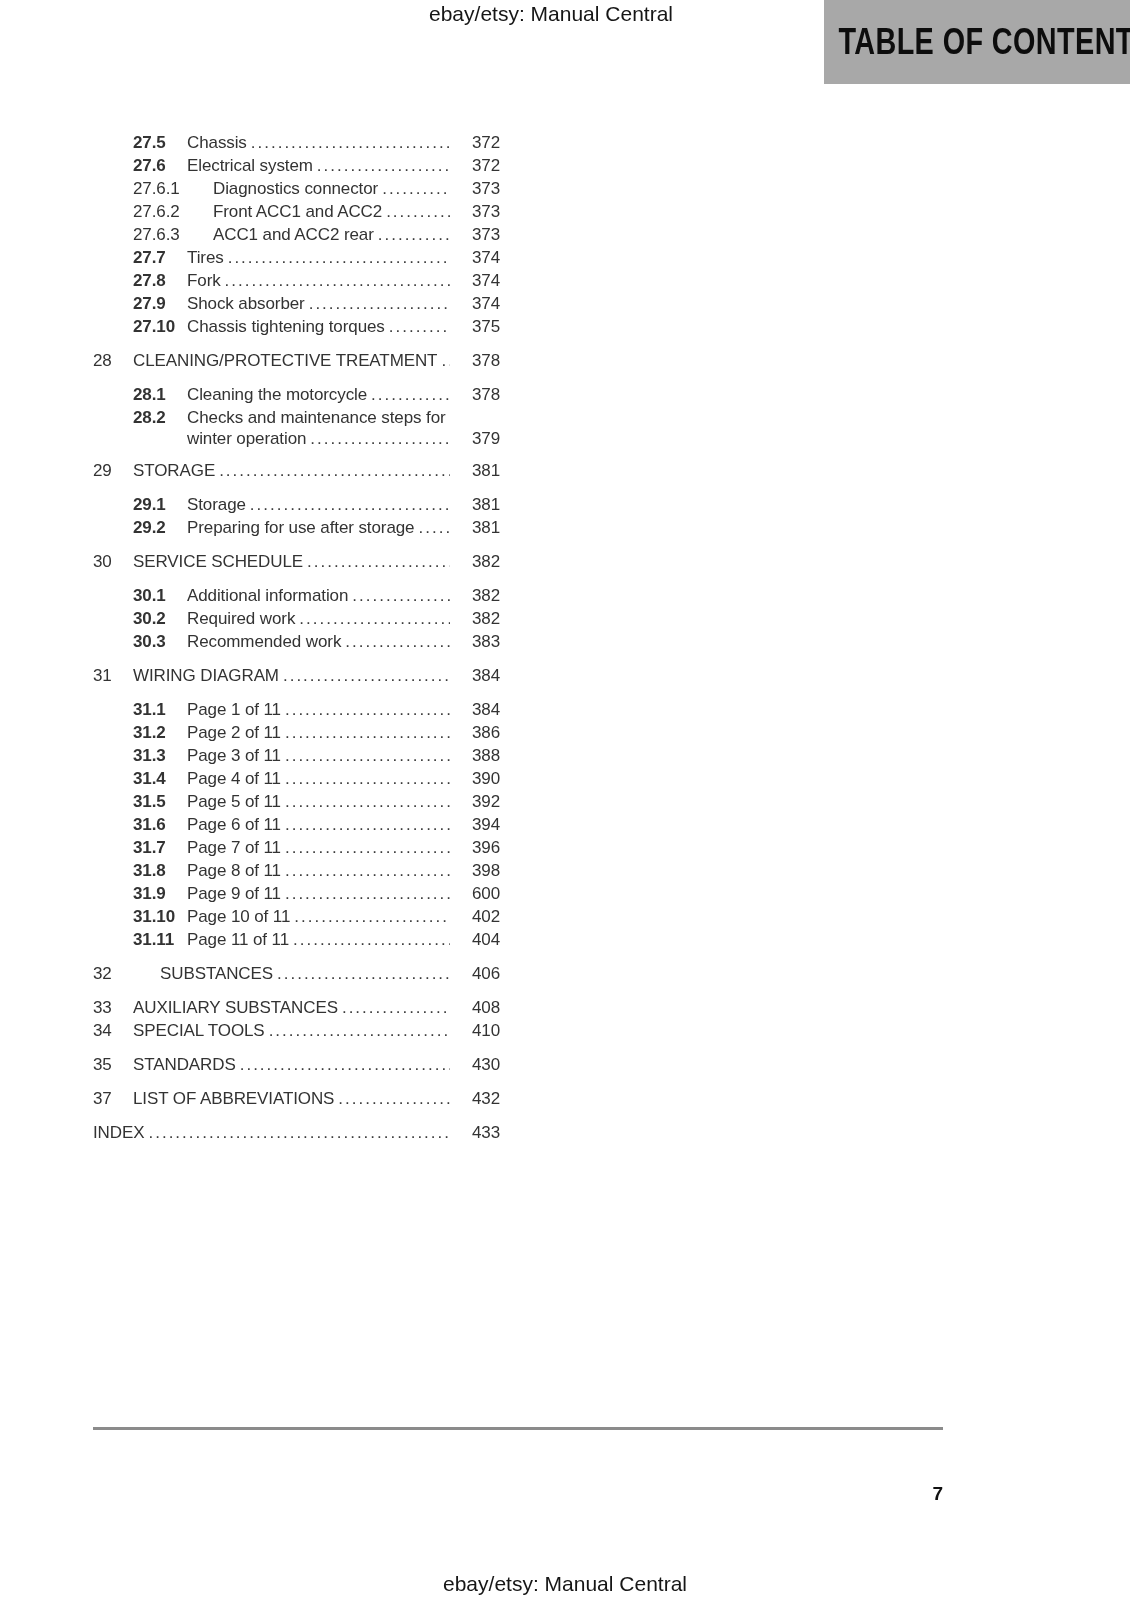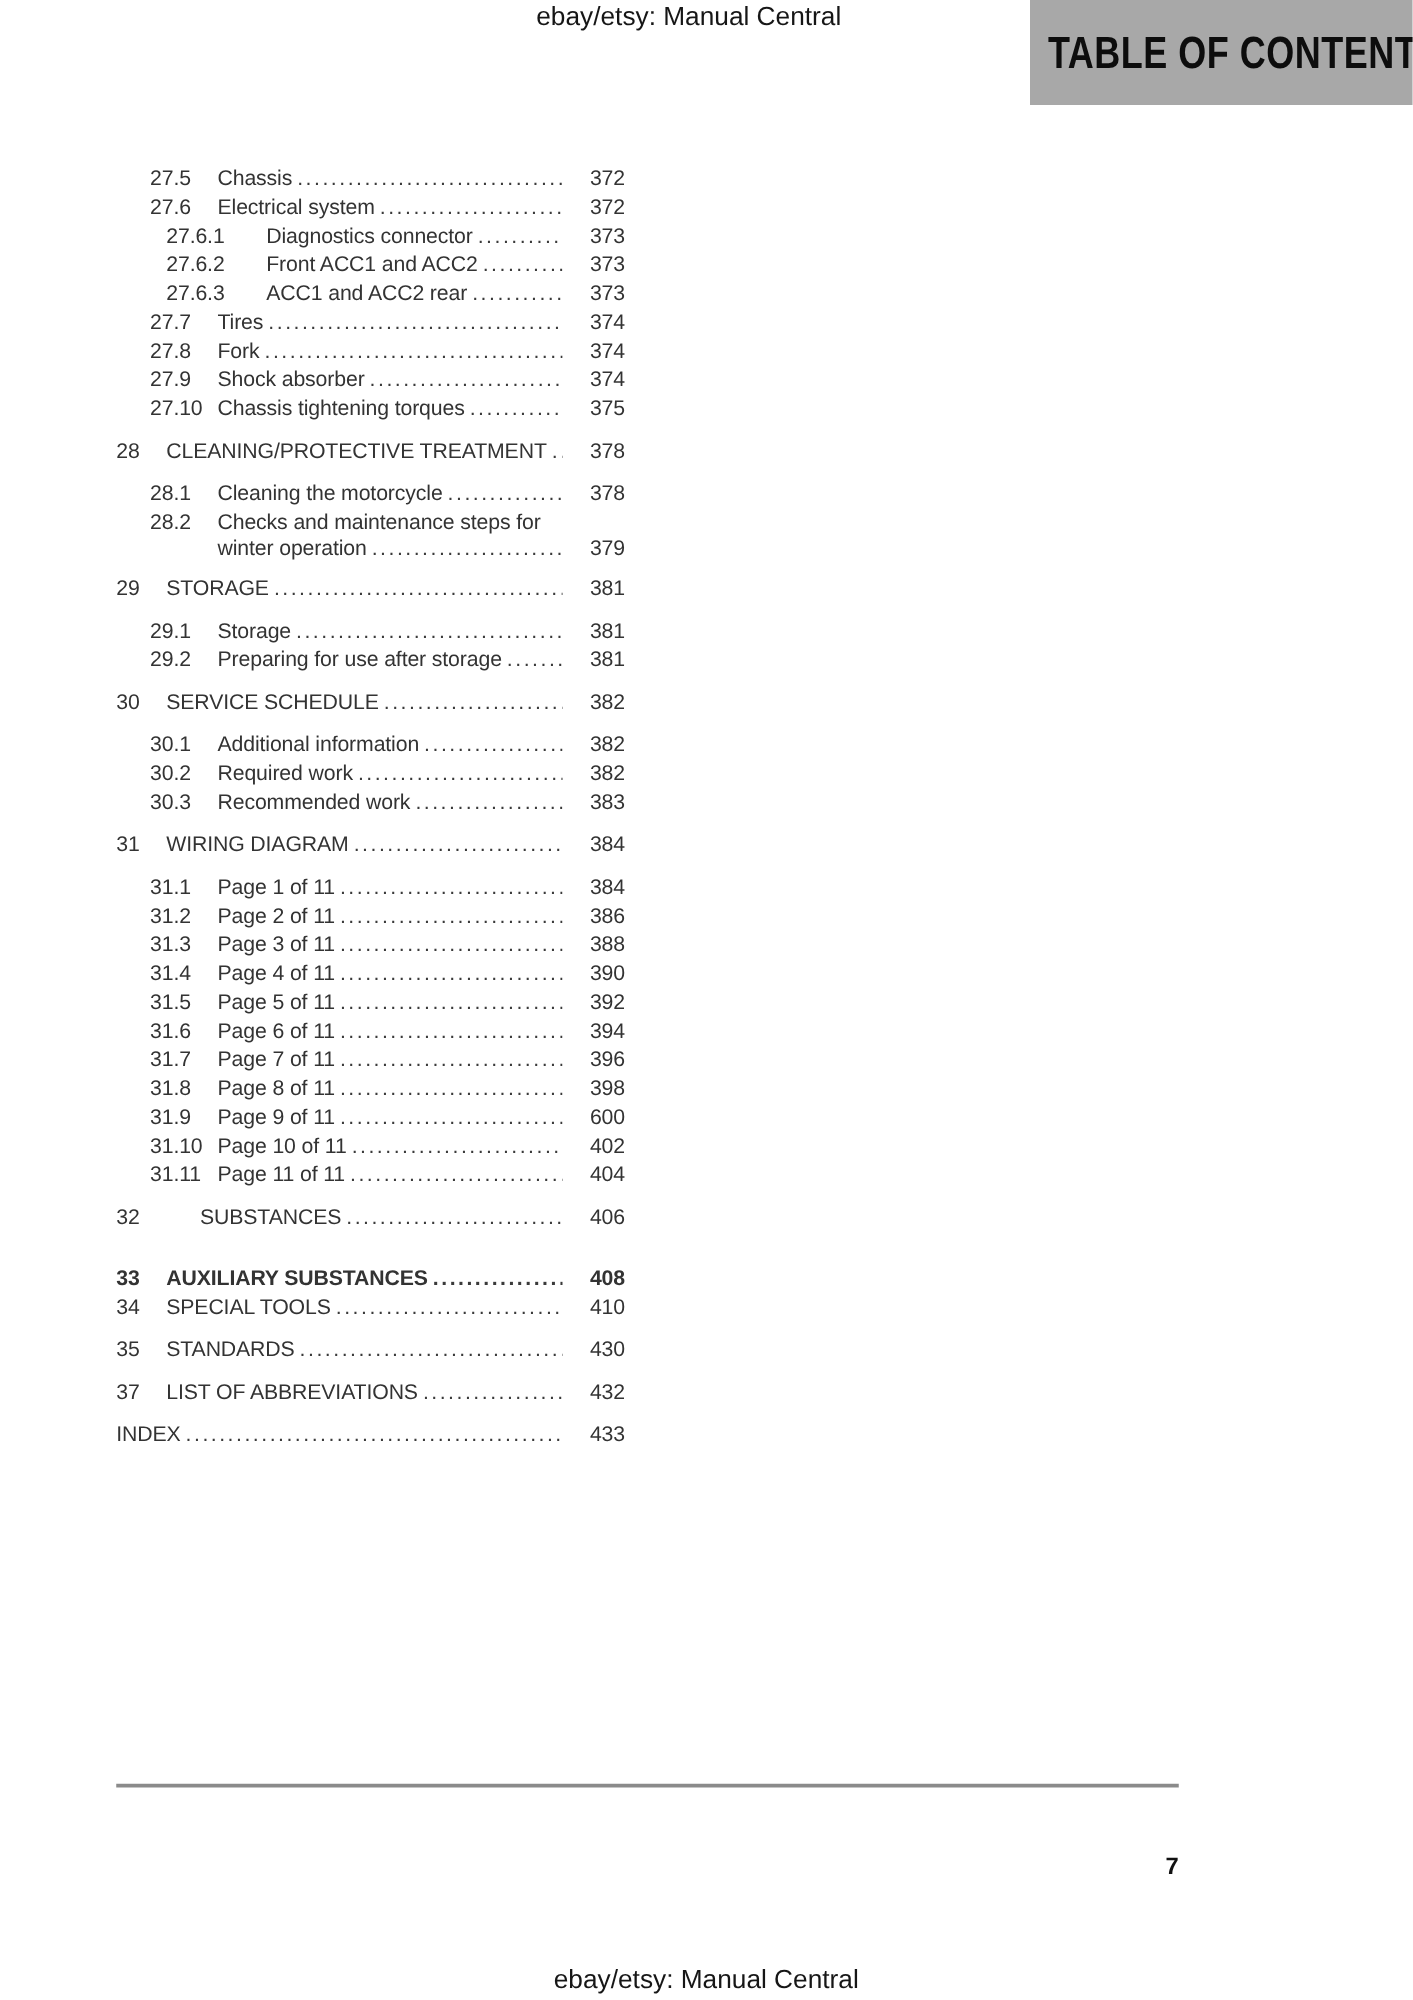--- a/index.html
+++ b/index.html
@@ -58,7 +58,7 @@
   .row { display: flex; line-height: 23px; }
   .row .num { flex: 0 0 auto; }
   .row.l1 .num { width: 40px; }
-  .row.l2 .num { margin-left: 27px; width: 54px; }
+  .row.l2 .num { margin-left: 40px; width: 54px; font-weight: bold; }
   .row.l3 .num { margin-left: 40px; width: 80px; }
   .row .body { flex: 1; min-width: 0; }
   .titleline { display: block; line-height: 23px; }

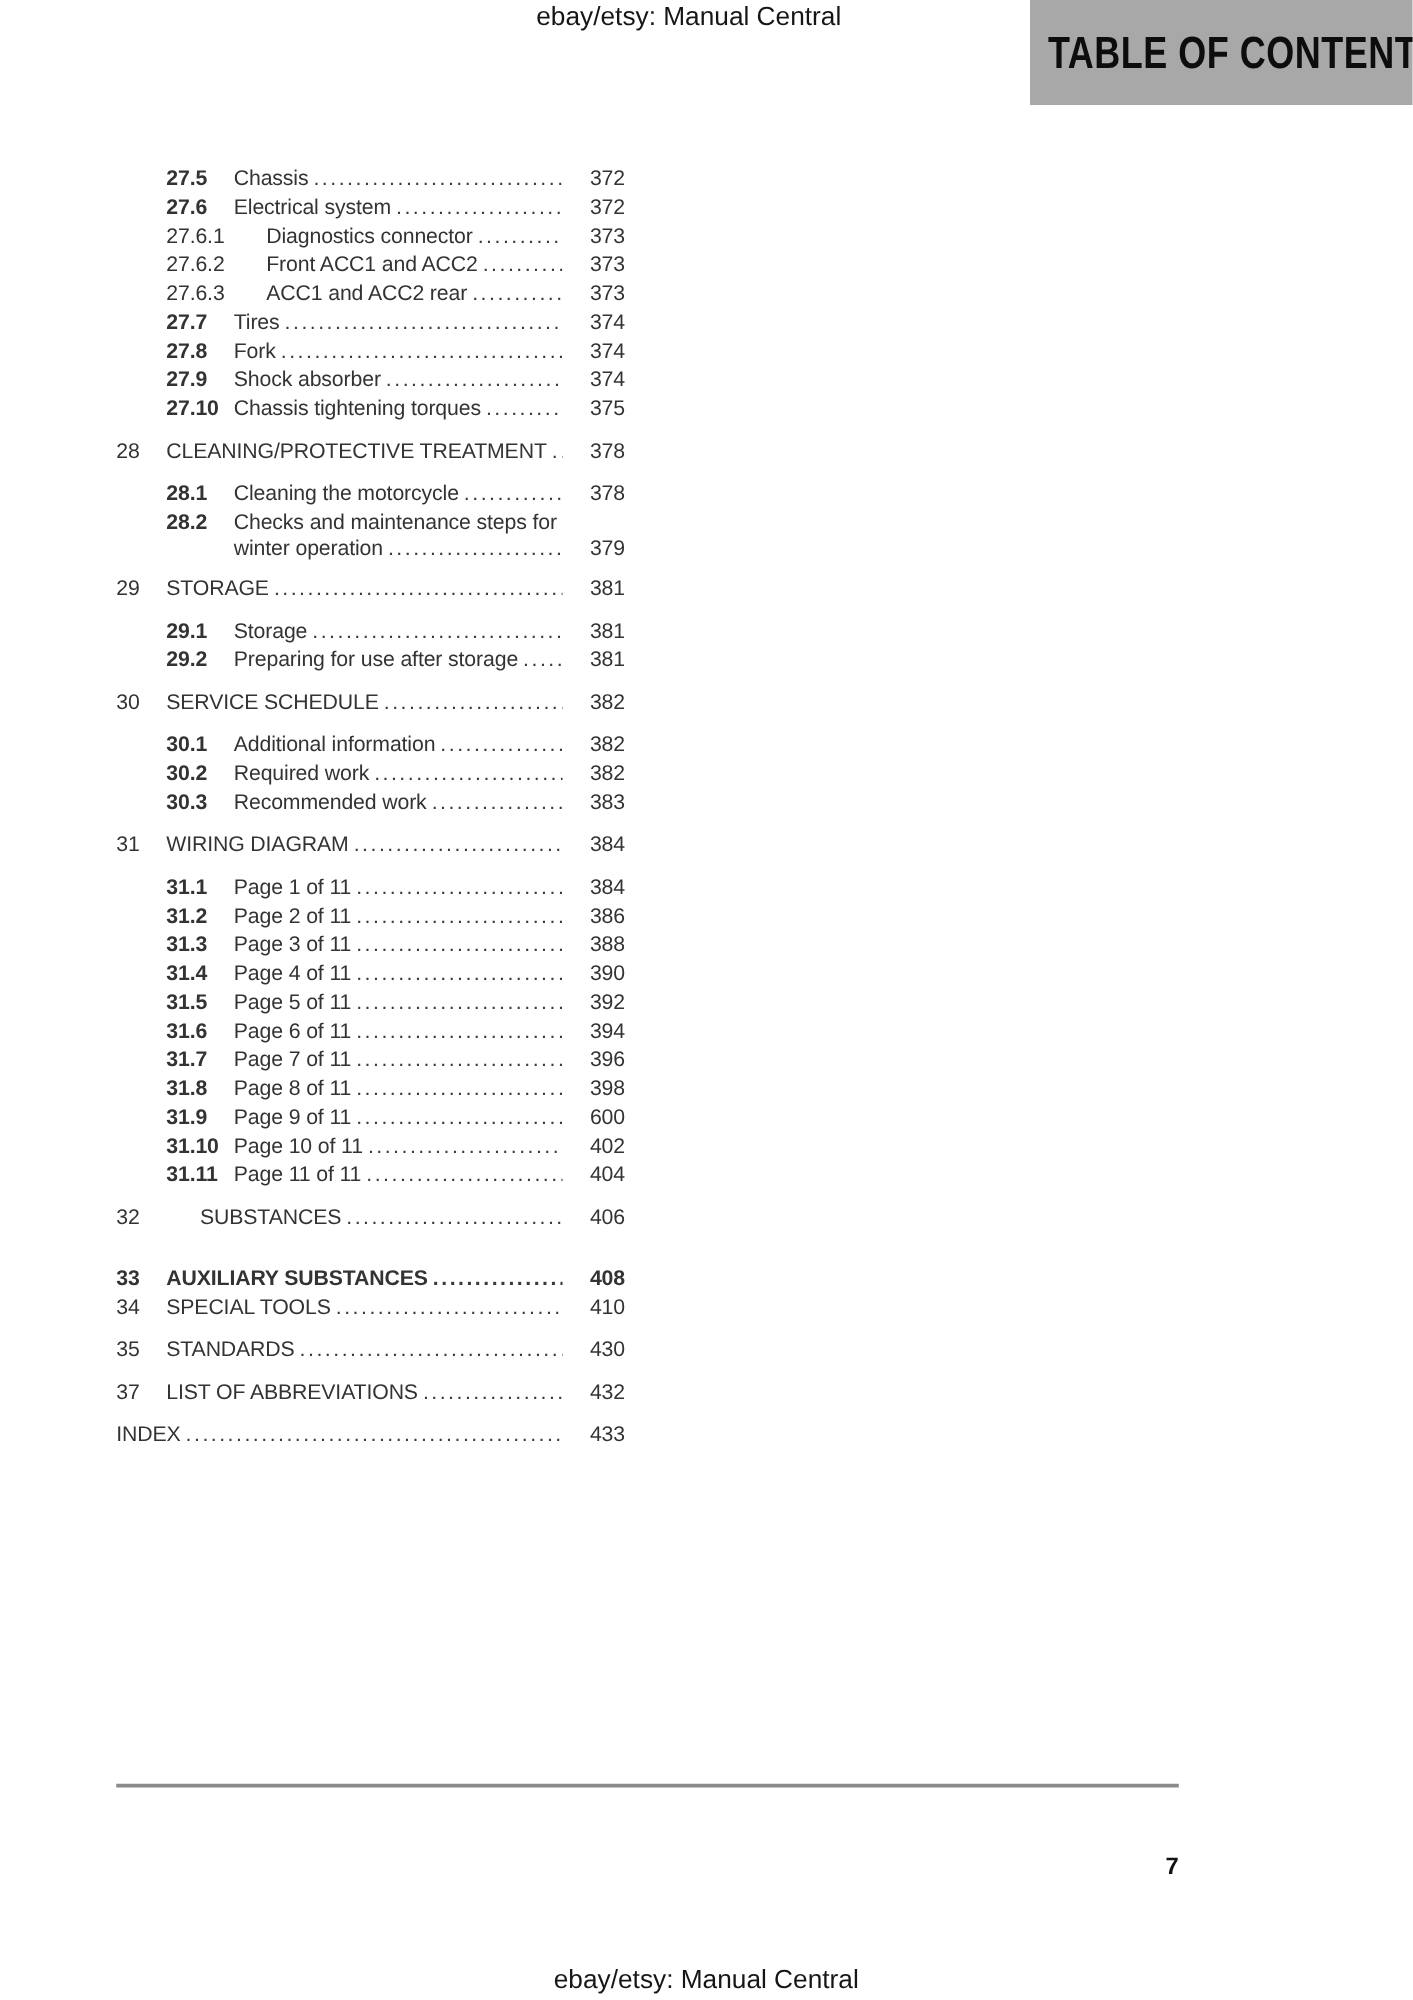--- a/index.html
+++ b/index.html
@@ -438,7 +438,7 @@
         </span>
       </span>
     </div>
-    <div class="row l1" style="margin-top: 26px; font-weight: bold;">
+    <div class="row l1" style="margin-top: 11px;">
       <span class="num">33</span>
       <span class="body">
         <span class="line1">

